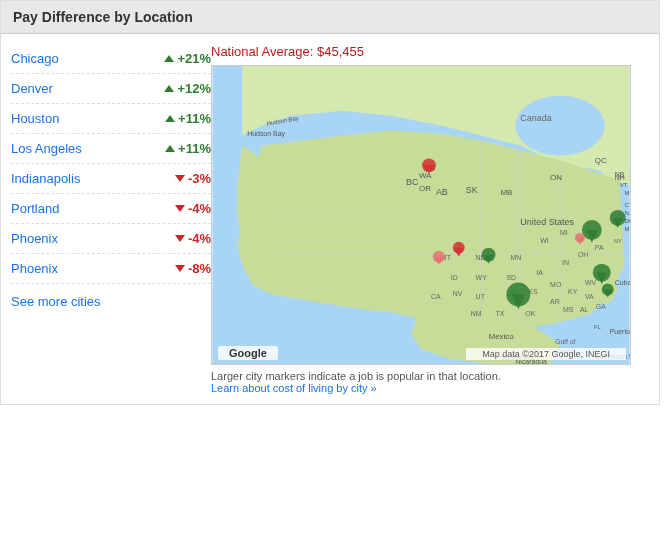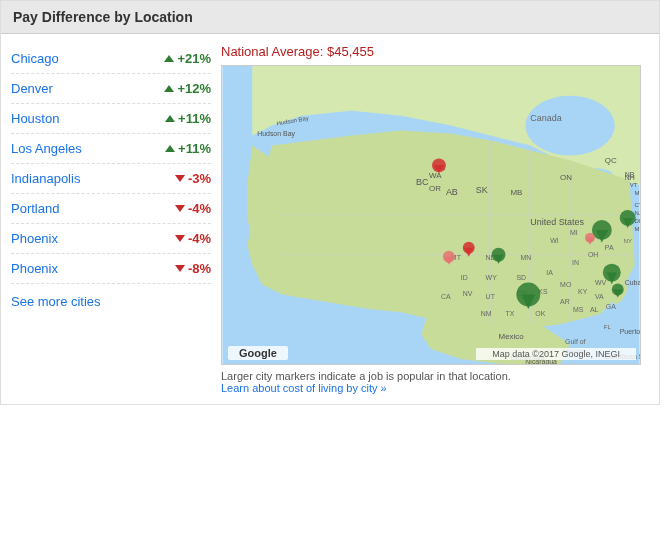--- a/index.html
+++ b/index.html
@@ -25,7 +25,6 @@
     .widget-body {
       display: flex;
       padding: 10px;
-      gap: 10px;
     }
     .left-panel {
       width: 200px;

